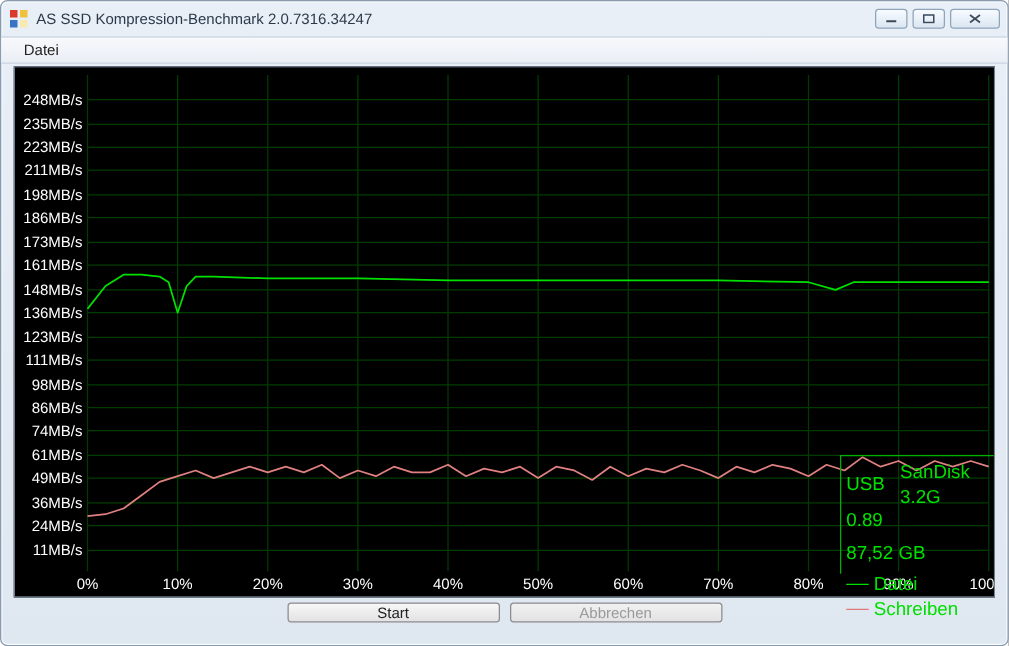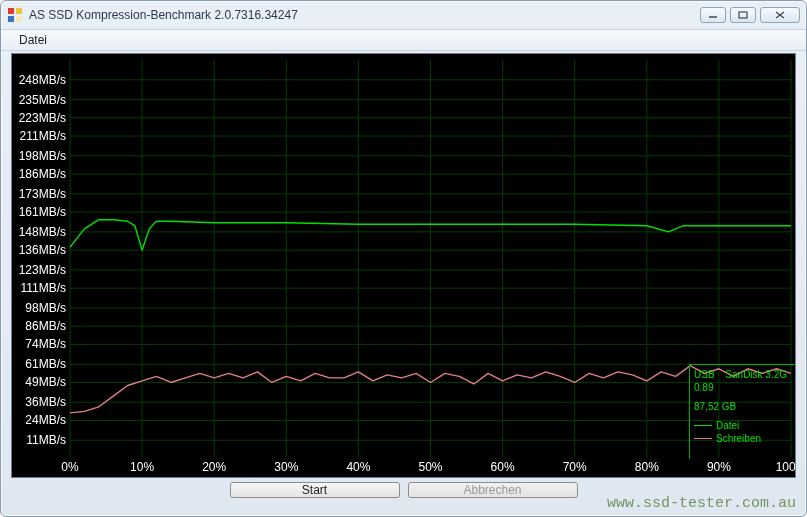--- a/index.html
+++ b/index.html
@@ -112,14 +112,14 @@
   .info-box {
     position: absolute;
     right: 0;
-    width: 106px;
+    width: 123px;
     top: 310px;
     bottom: 18px;
     border-left: 1px solid #00b000;
     border-top: 1px solid #00b000;
     padding: 3px 4px;
     color: #00e000;
-    font-size: 10px;
+    font-size: 15px;
     line-height: 1.3;
     font-family: Tahoma, sans-serif;
   }

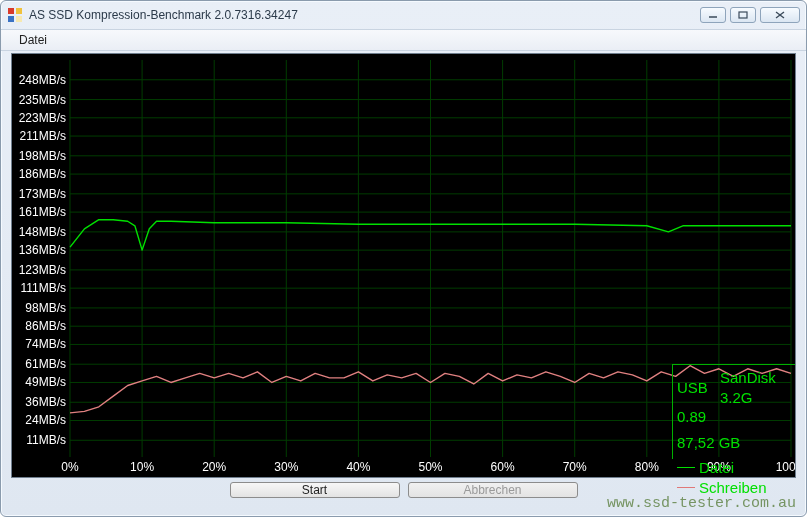--- a/index.html
+++ b/index.html
@@ -263,7 +263,6 @@
     <div class="btn disabled">Abbrechen</div>
   </div>
 
-  <div class="watermark">www.ssd-tester.com.au</div>
 </div>
 
 </body></html>

